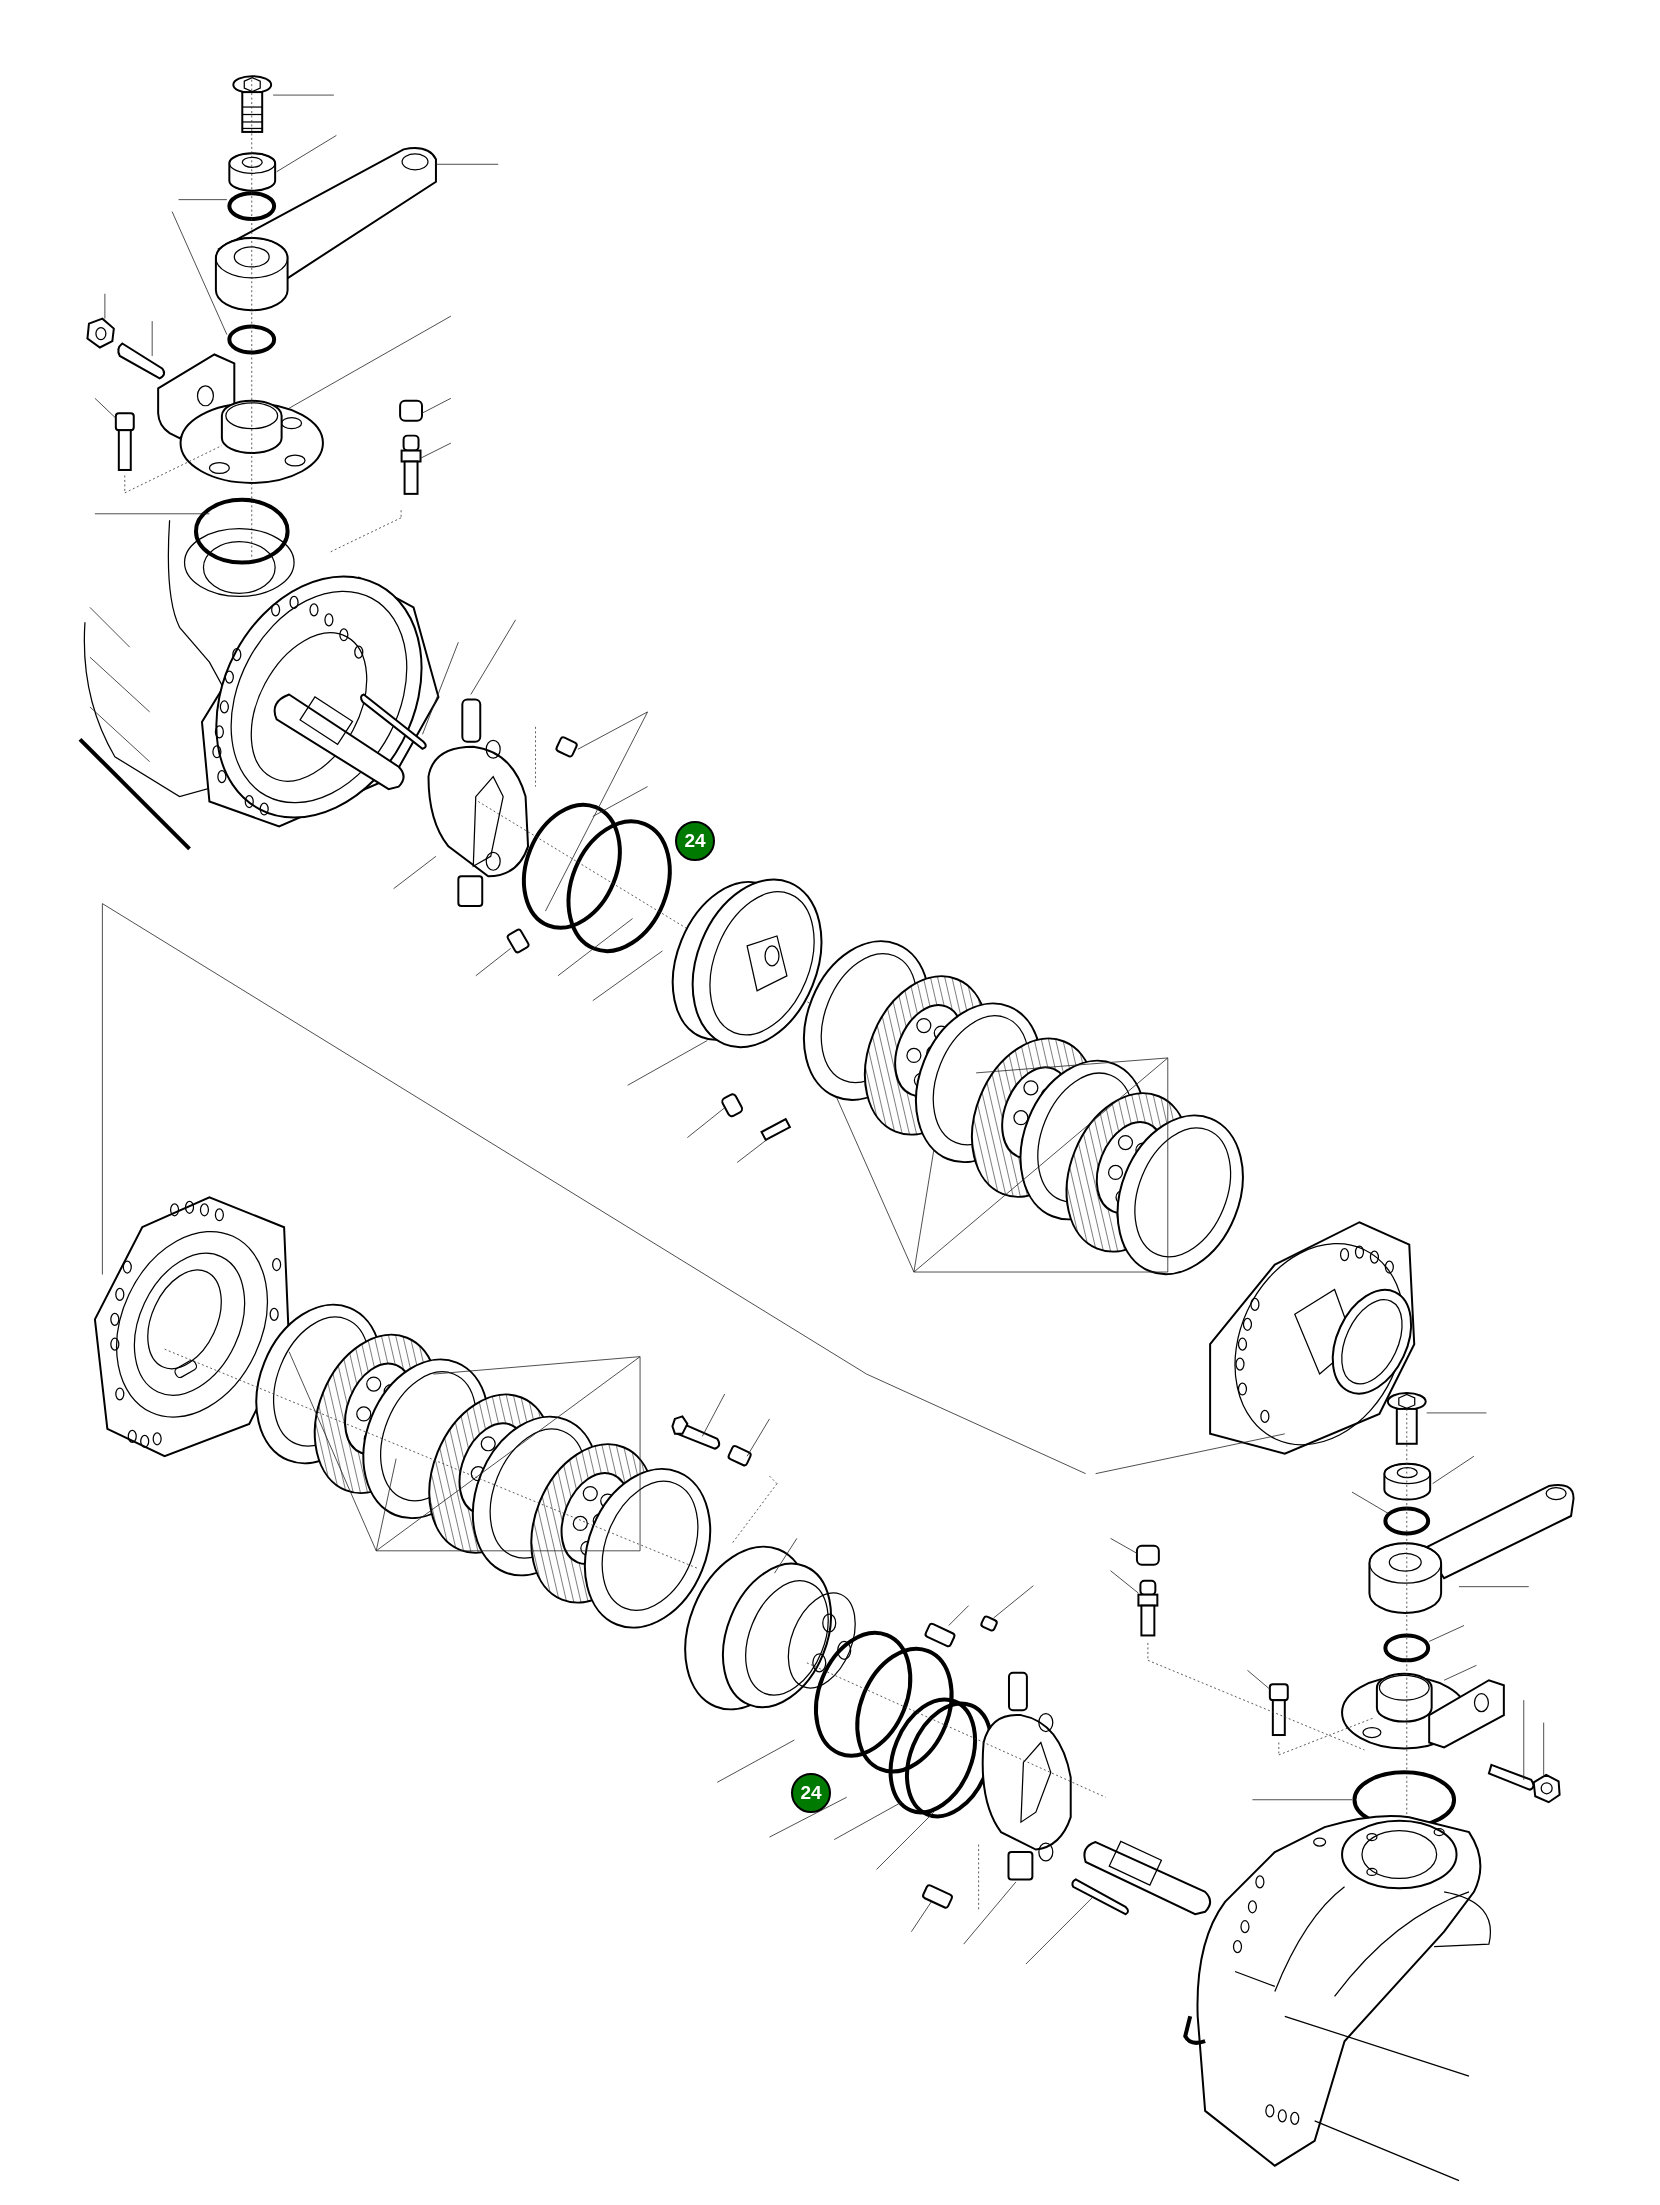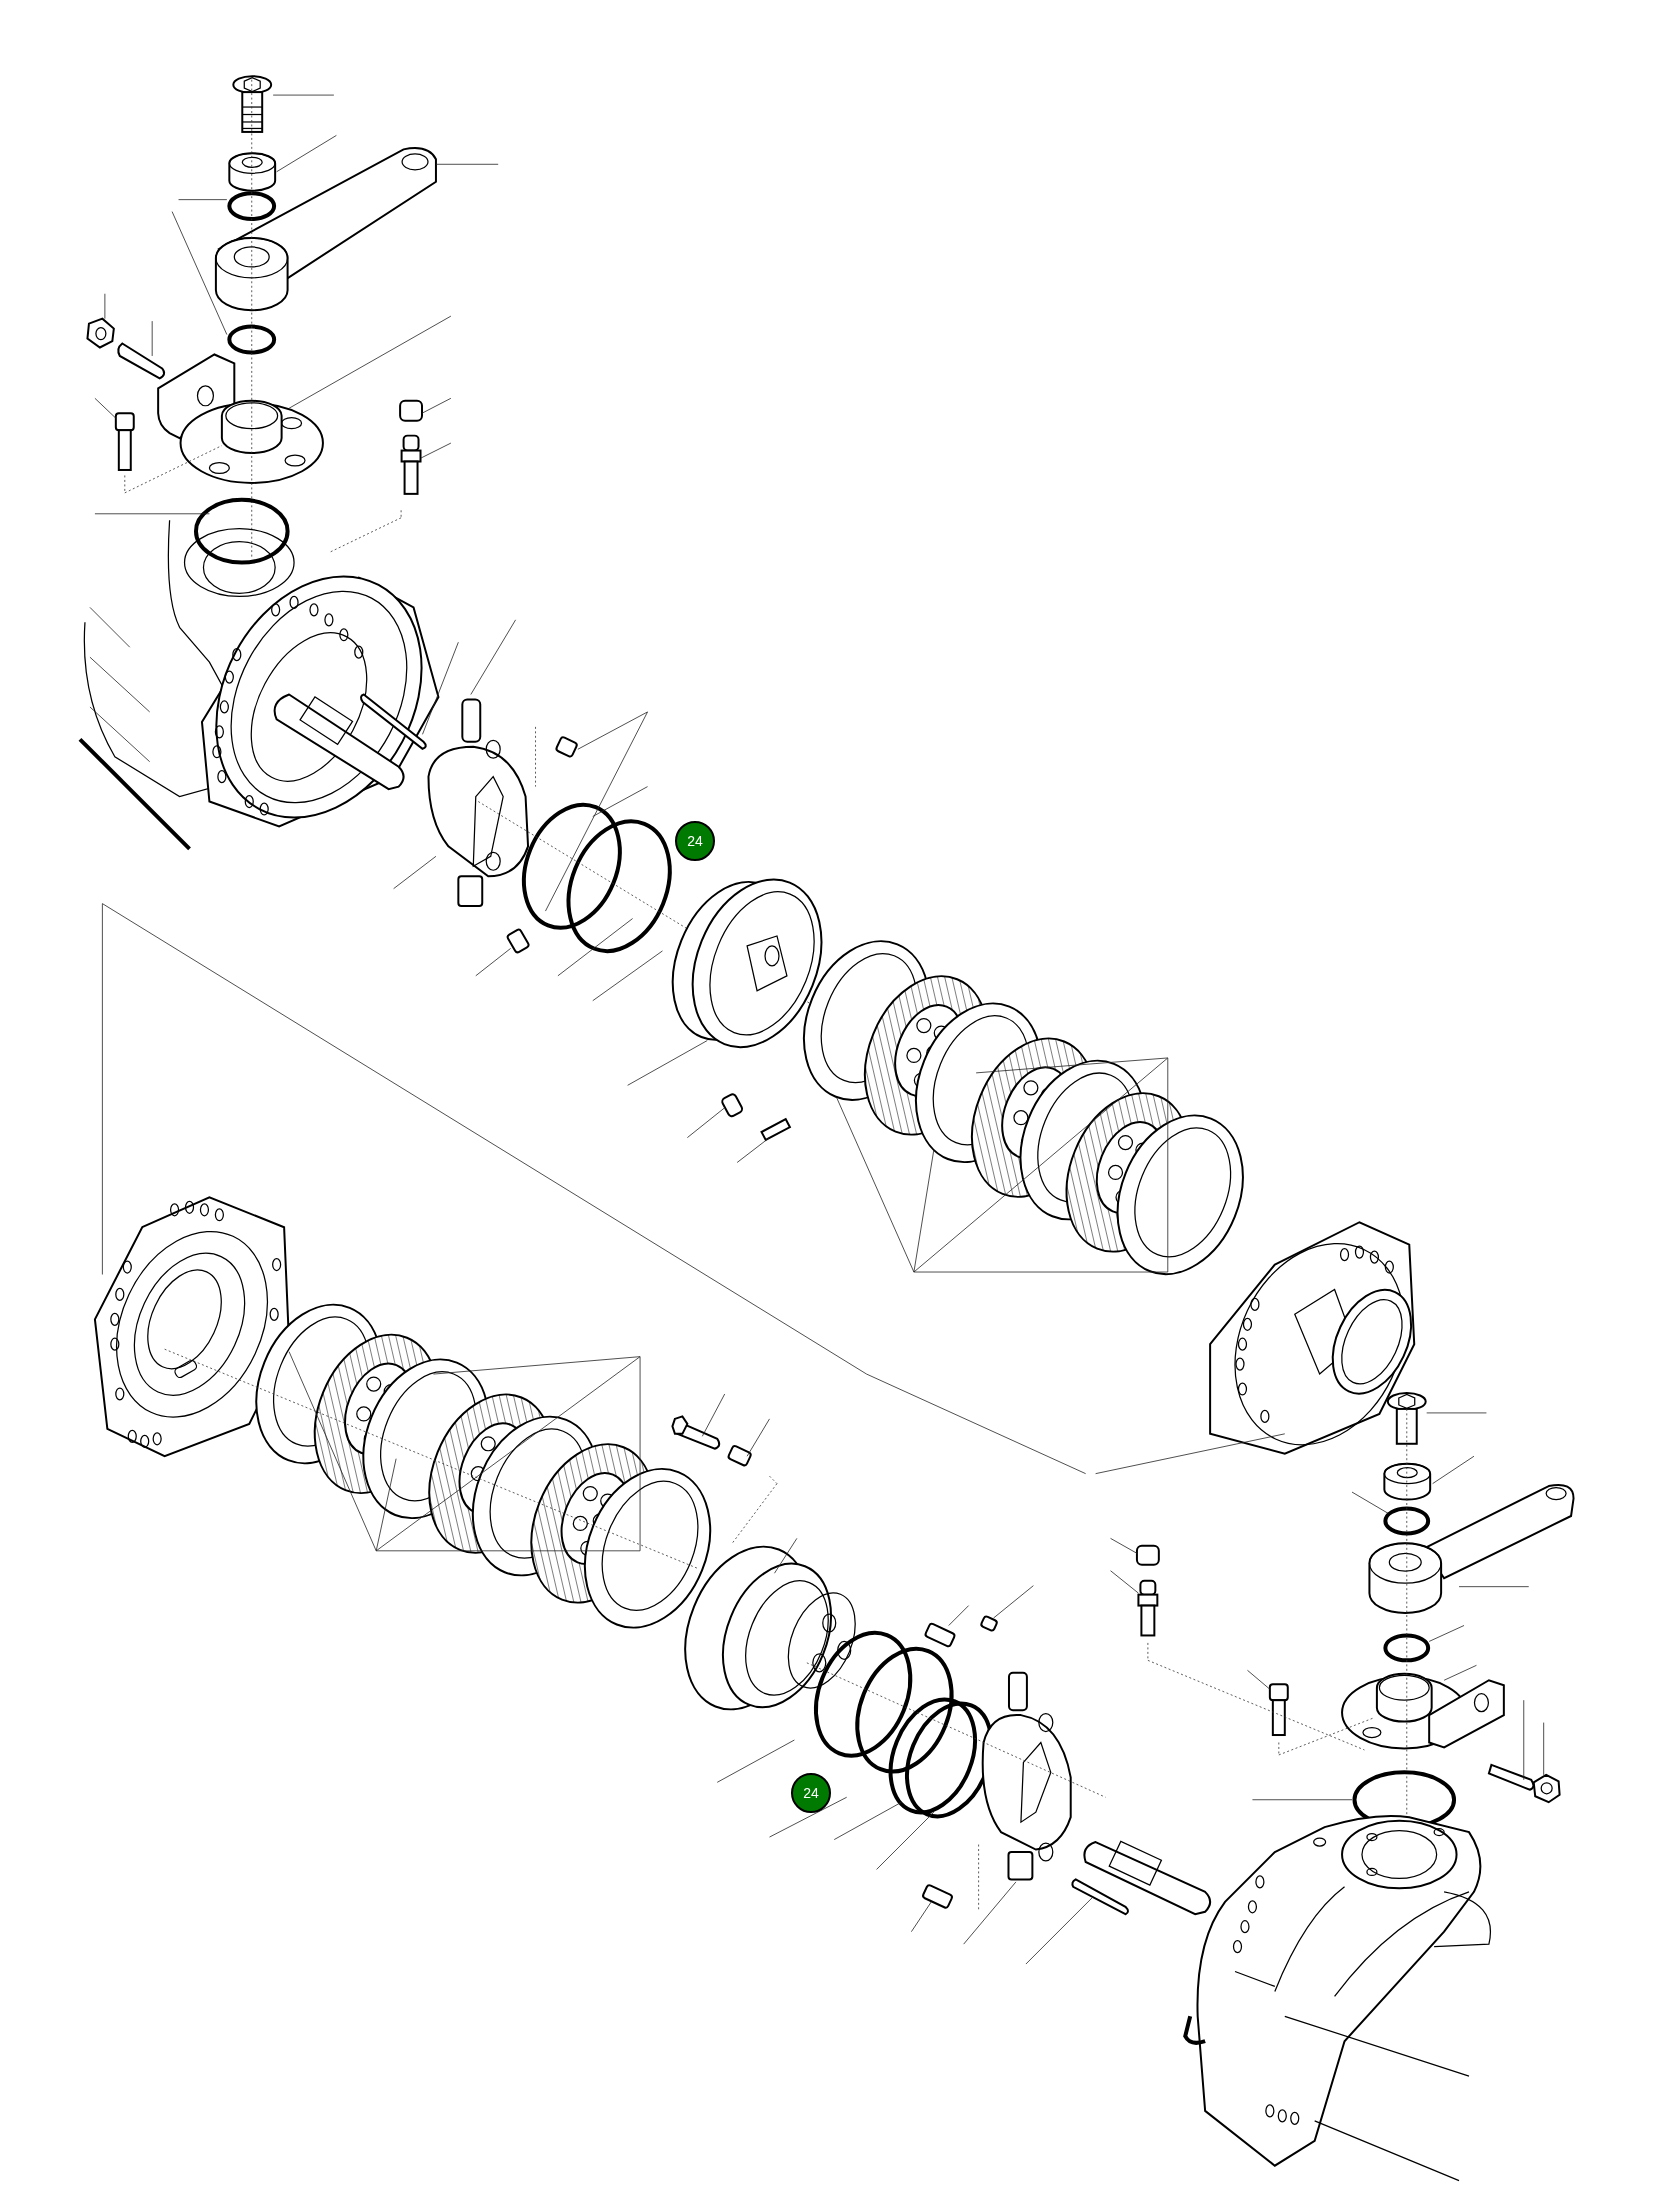--- a/index.html
+++ b/index.html
@@ -8,8 +8,8 @@
   #diagram { position:absolute; left:0; top:0; width:1661px; height:2205px; }
   .callout { position:absolute; width:36px; height:36px; border-radius:50%;
              border:2.5px solid #000; display:flex; align-items:center;
-             justify-content:center; color:#fff; font-size:14px;
-             font-family:"Liberation Sans", sans-serif; box-sizing:content-box; cursor:pointer; }
+             justify-content:center; color:#fff; font-size:19px;
+             font-family:"Liberation Sans", sans-serif; box-sizing:content-box; cursor:pointer;font-weight:bold; }
   .pt { fill:none; stroke:#000; stroke-width:2.5; }
   .pk { fill:none; stroke:#000; stroke-width:8; }
   .ld { fill:none; stroke:#222; stroke-width:1.6; }

